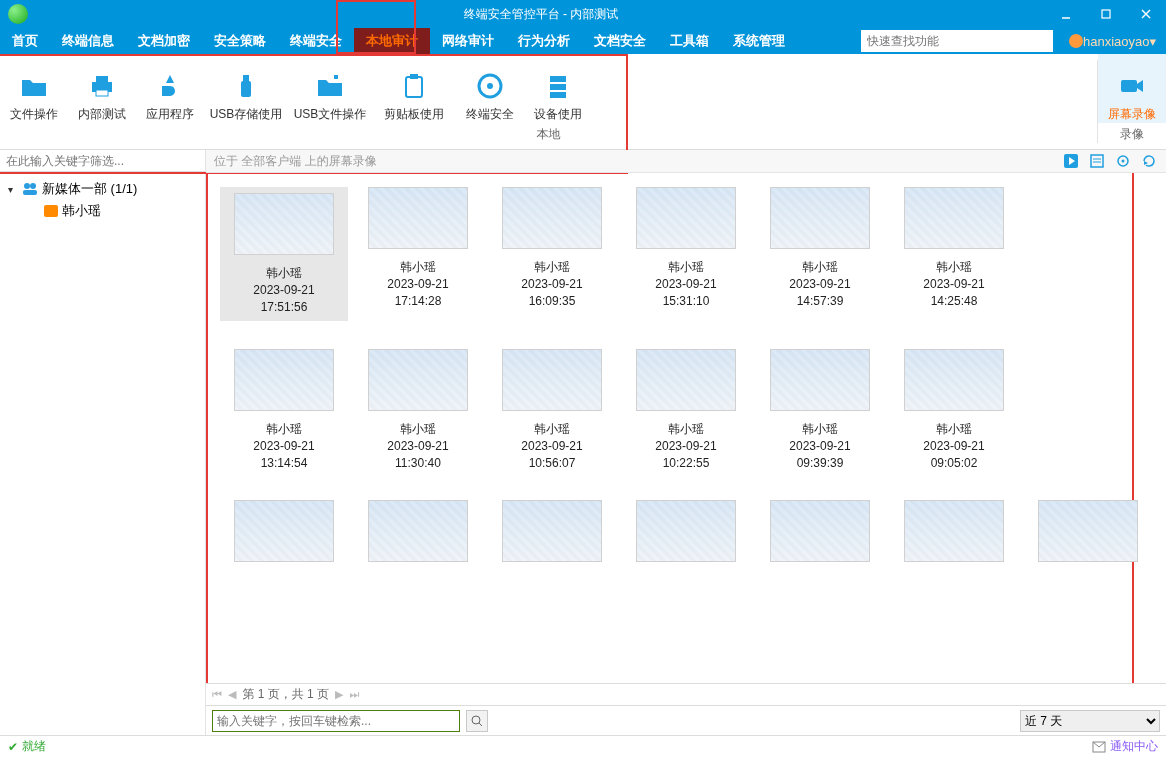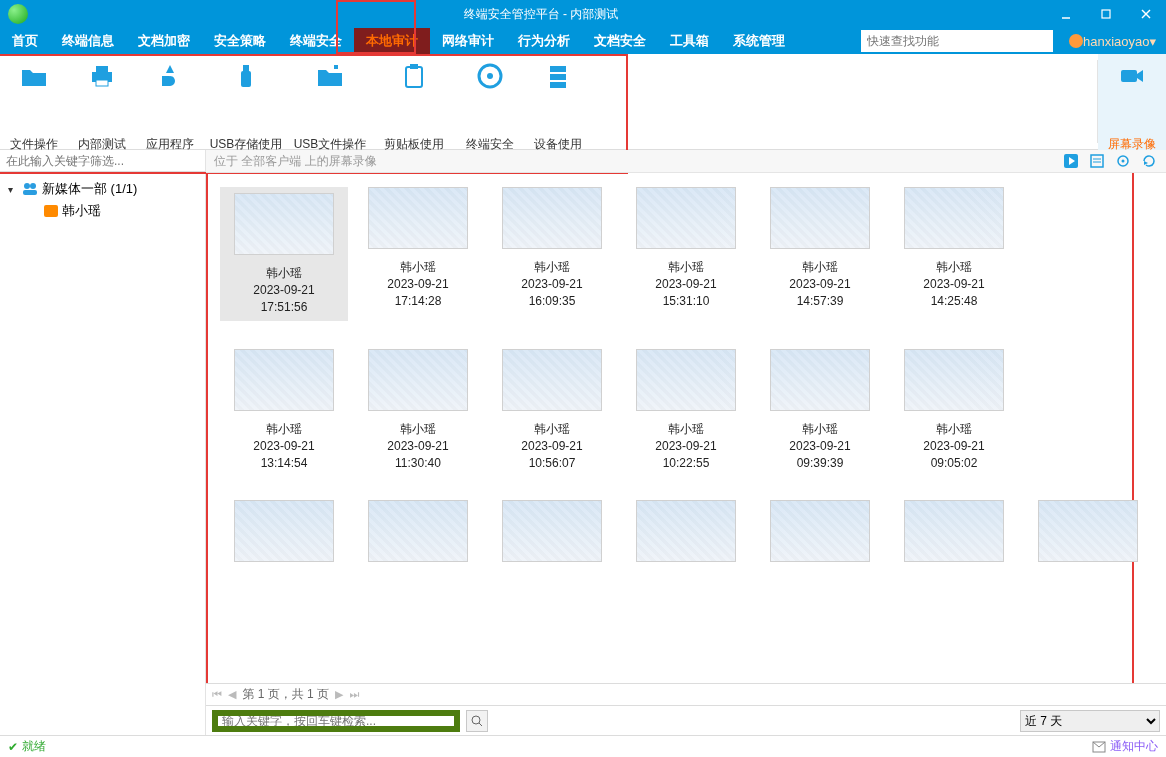--- a/index.html
+++ b/index.html
@@ -26,7 +26,7 @@
 .ribbon { height: 96px; background: #fff; display: flex; border-bottom: 1px solid #ddd; position: relative; }
 .ribbon .group { display: flex; flex-direction: column; }
 .ribbon .tools { display: flex; }
-.ribbon .tool { width: 68px; display: flex; flex-direction: column; align-items: center; padding-top: 6px; cursor: pointer; font-size: 12px; color: #333; gap: 40px; }
+.ribbon .tool { width: 68px; display: flex; flex-direction: column; align-items: center; padding-top: 16px; cursor: pointer; font-size: 12px; color: #333; }
 .ribbon .tool.wide { width: 84px; }
 .ribbon .tool .ico { width: 32px; height: 32px; color: #1f9fe0; display:flex; align-items:center; justify-content:center; }
 .ribbon .tool .lbl { margin-top: 4px; }

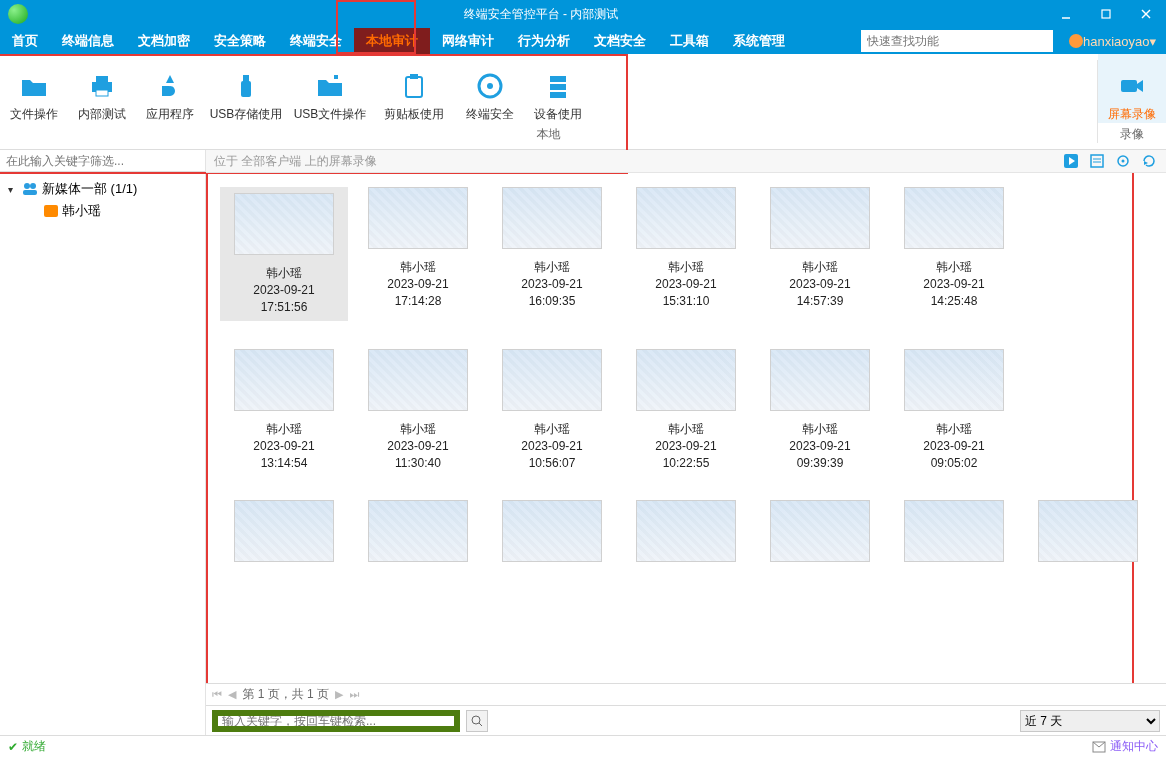--- a/index.html
+++ b/index.html
@@ -62,7 +62,7 @@
 .pager { height: 22px; border-top: 1px solid #dcdcdc; display: flex; align-items: center; font-size: 12px; color: #666; padding: 0 6px; gap: 6px; }
 .pager .pg-btn { color: #bbb; cursor: pointer; font-size: 11px; }
 .searchrow { height: 30px; border-top: 1px solid #dcdcdc; display: flex; align-items: center; padding: 3px 6px; gap: 6px; }
-.searchrow .kw { flex: 0 0 248px; height: 22px; border: 6px solid #4d7c0f; font-size: 12px; padding: 0 4px; color:#888;}
+.searchrow .kw { flex: 0 0 248px; height: 22px; border: 1px solid #4d7c0f; font-size: 12px; padding: 0 4px; color:#888;}
 .searchrow .go { width: 22px; height: 22px; border: 1px solid #c8c8c8; background: #f2f2f2; cursor: pointer; display:flex;align-items:center;justify-content:center;}
 .searchrow .range { margin-left: auto; height: 22px; border: 1px solid #c8c8c8; font-size: 12px; width: 140px; }
 

